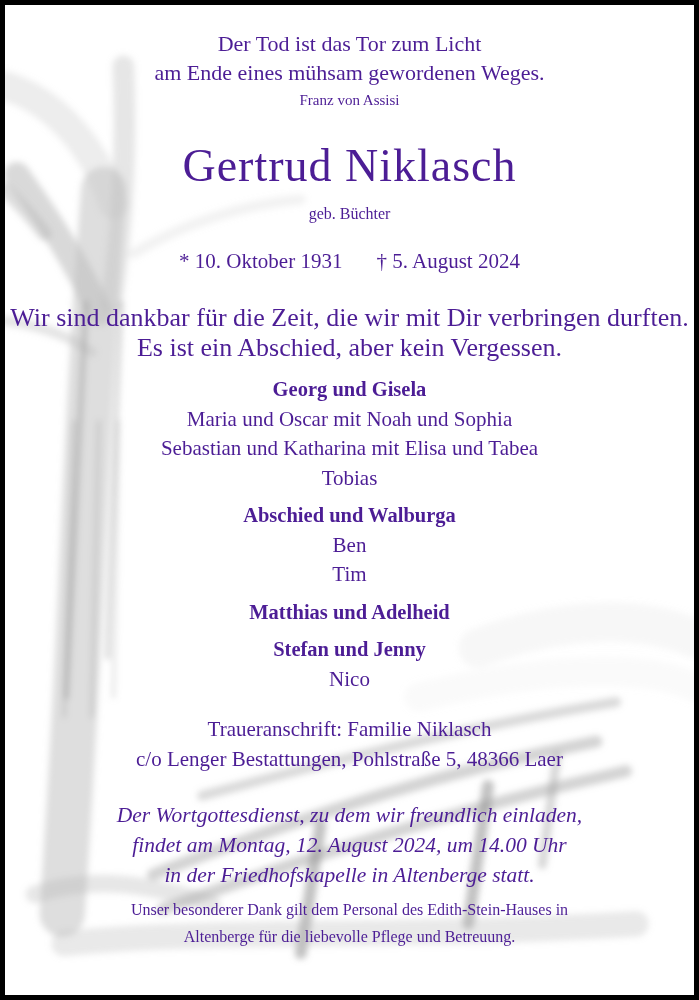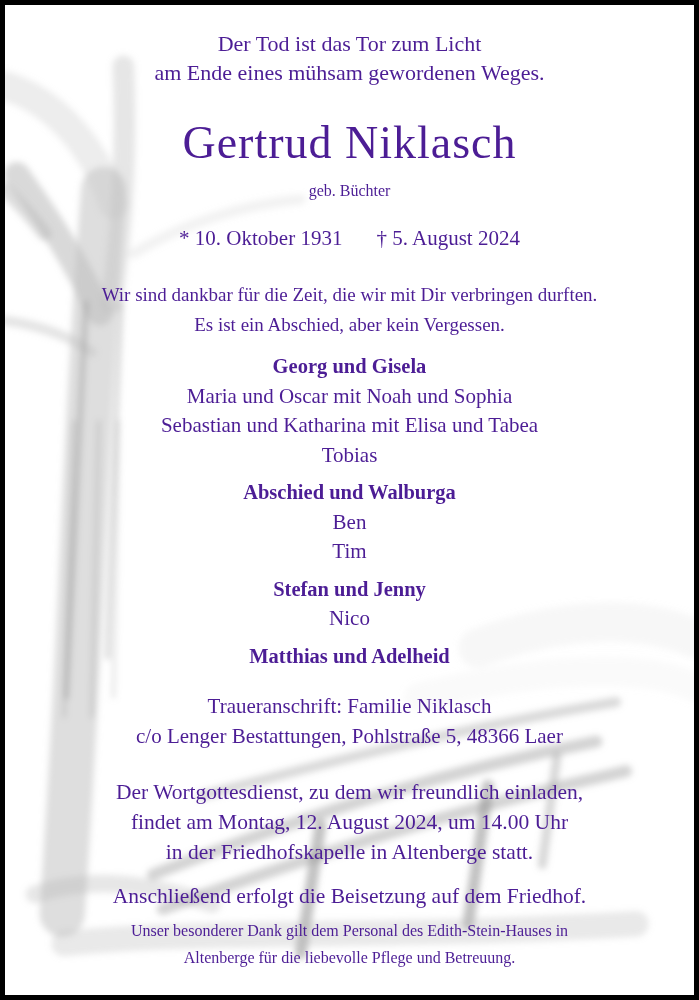--- a/index.html
+++ b/index.html
@@ -95,6 +95,7 @@
     <div>
       <div class="quote-line">Der Tod ist das Tor zum Licht</div>
       <div class="quote-line">am Ende eines mühsam gewordenen Weges.</div>
+      <div class="attribution">Franz von Assisi</div>
     </div>
 
     <div class="name">Gertrud Niklasch</div>

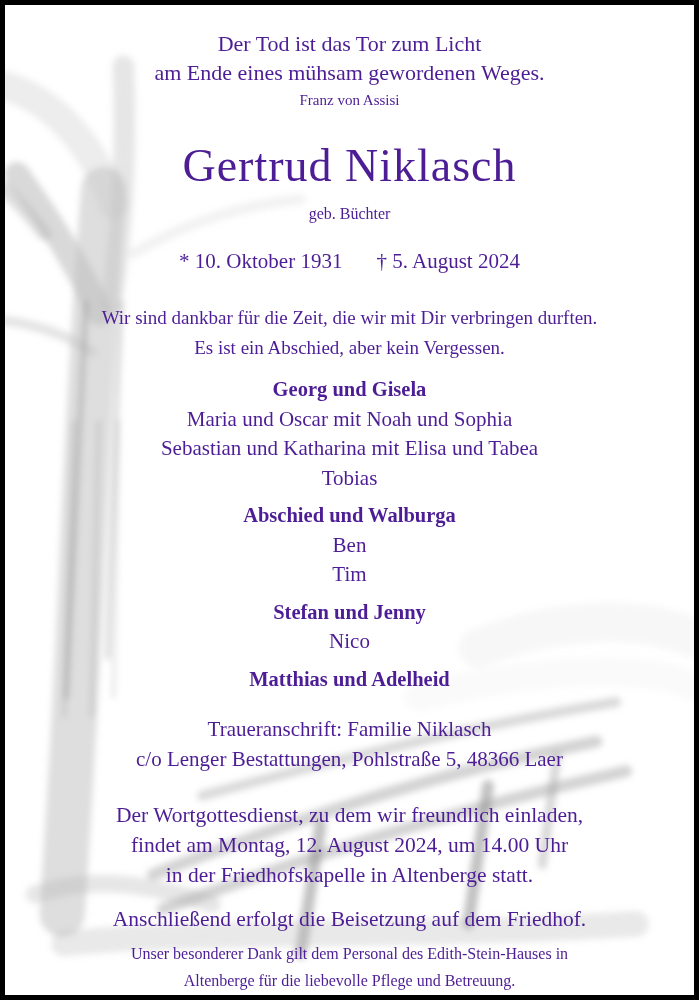--- a/index.html
+++ b/index.html
@@ -36,7 +36,7 @@
   .birthname { font-size: 16px; line-height: 24px; margin-top: 10px; }
   .dates { font-size: 21px; line-height: 27px; margin-top: 22px; }
   .dates .birth { margin-right: 34px; }
-  .tribute { font-size: 19px; line-height: 30px; margin-top: 28px; }
+  .tribute { font-size: 26px; line-height: 30px; margin-top: 28px; }
   .mourners { font-size: 21px; line-height: 29.5px; margin-top: 12px; }
   .mourner-group { margin-top: 8px; }
   .mourner-group:first-child { margin-top: 0; }

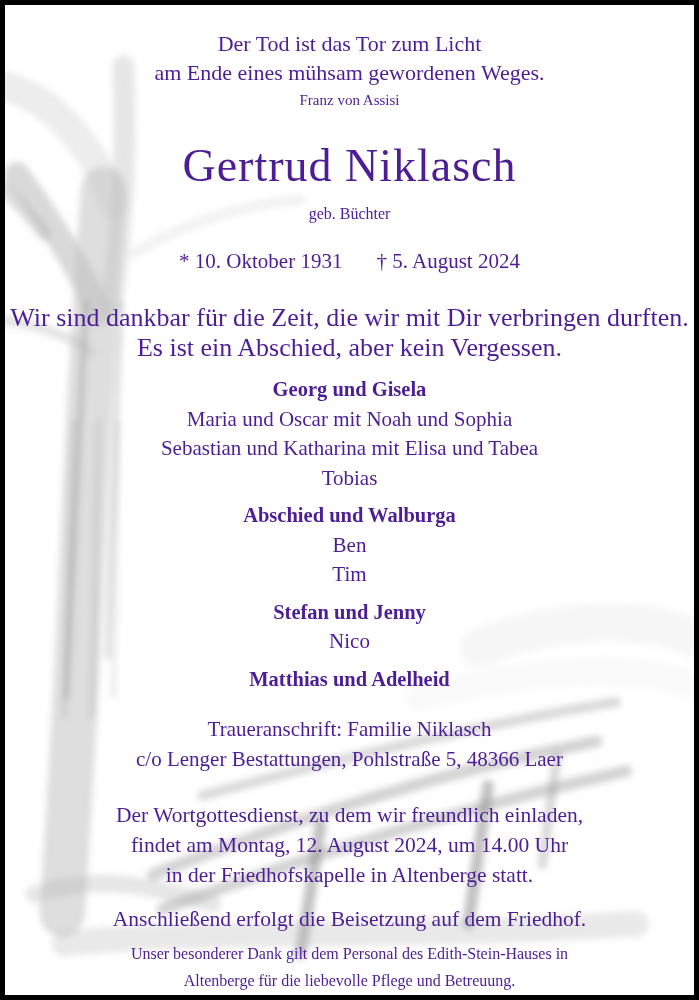--- a/index.html
+++ b/index.html
@@ -123,11 +123,11 @@
         <div>Tim</div>
       </div>
       <div class="mourner-group">
+        <div class="group-head">Matthias und Adelheid</div>
+      </div>
+      <div class="mourner-group">
         <div class="group-head">Stefan und Jenny</div>
         <div>Nico</div>
-      </div>
-      <div class="mourner-group">
-        <div class="group-head">Matthias und Adelheid</div>
       </div>
     </div>
 

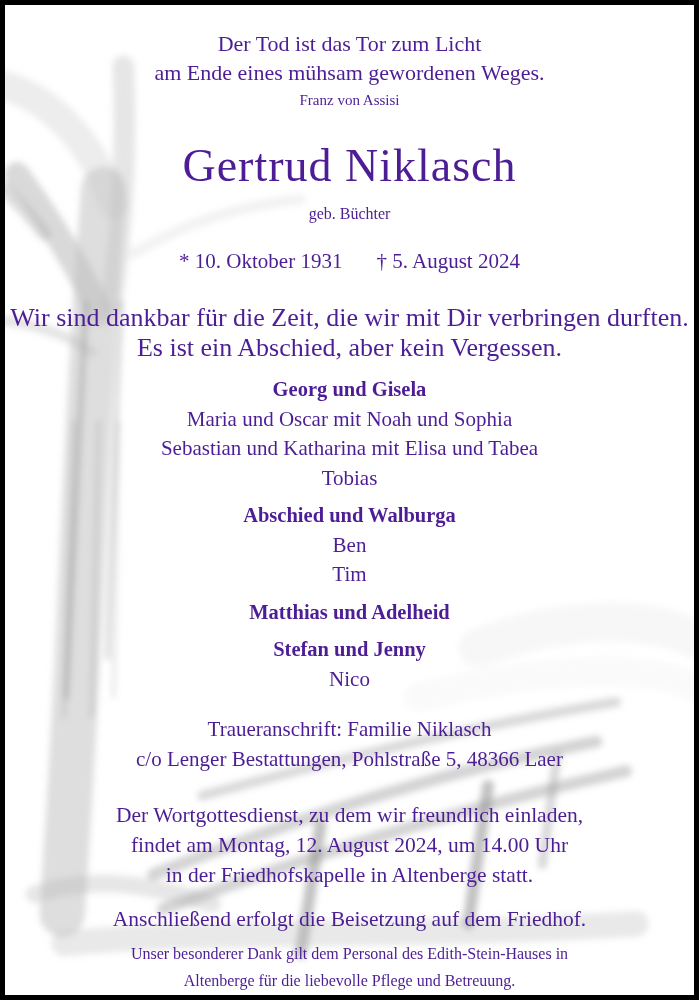--- a/index.html
+++ b/index.html
@@ -42,7 +42,7 @@
   .mourner-group:first-child { margin-top: 0; }
   .group-head { font-weight: bold; font-size: 20.5px; }
   .address { font-size: 21px; line-height: 30px; margin-top: 20px; }
-  .service { font-size: 21.5px; line-height: 30px; margin-top: 26px; }
+  .service { font-size: 21.5px; line-height: 30px; margin-top: 26px; font-style: italic; }
   .burial { font-size: 21.5px; line-height: 30px; margin-top: 14px; }
   .thanks { font-size: 16px; line-height: 27px; margin-top: 6px; }
 </style>

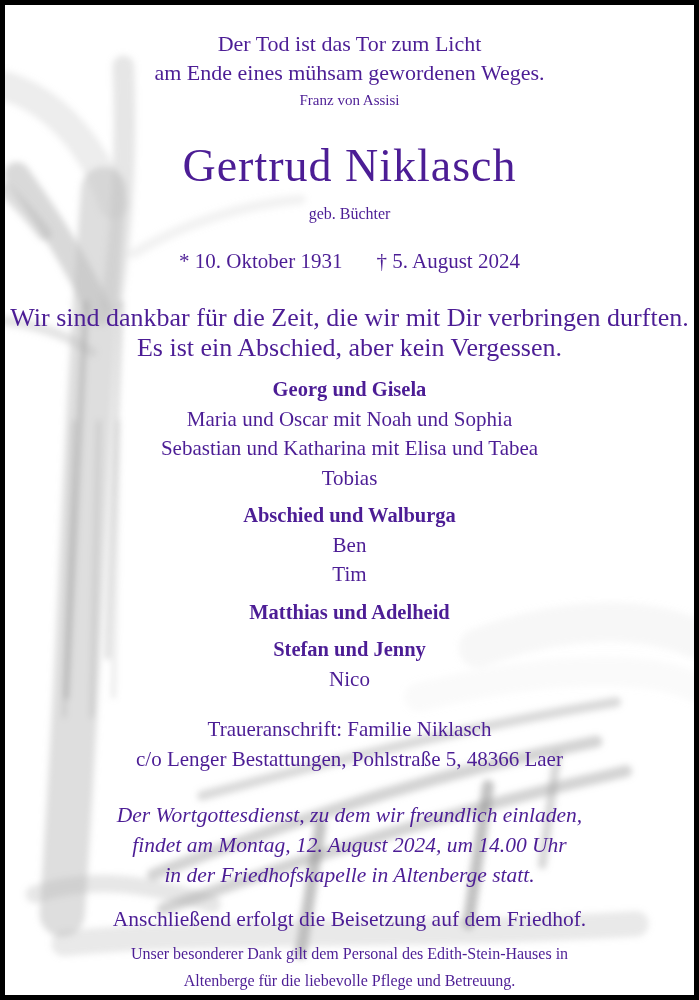--- a/index.html
+++ b/index.html
@@ -142,7 +142,6 @@
       <div>in der Friedhofskapelle in Altenberge statt.</div>
     </div>
 
-    <div class="burial">Anschließend erfolgt die Beisetzung auf dem Friedhof.</div>
 
     <div class="thanks">
       <div>Unser besonderer Dank gilt dem Personal des Edith-Stein-Hauses in</div>

